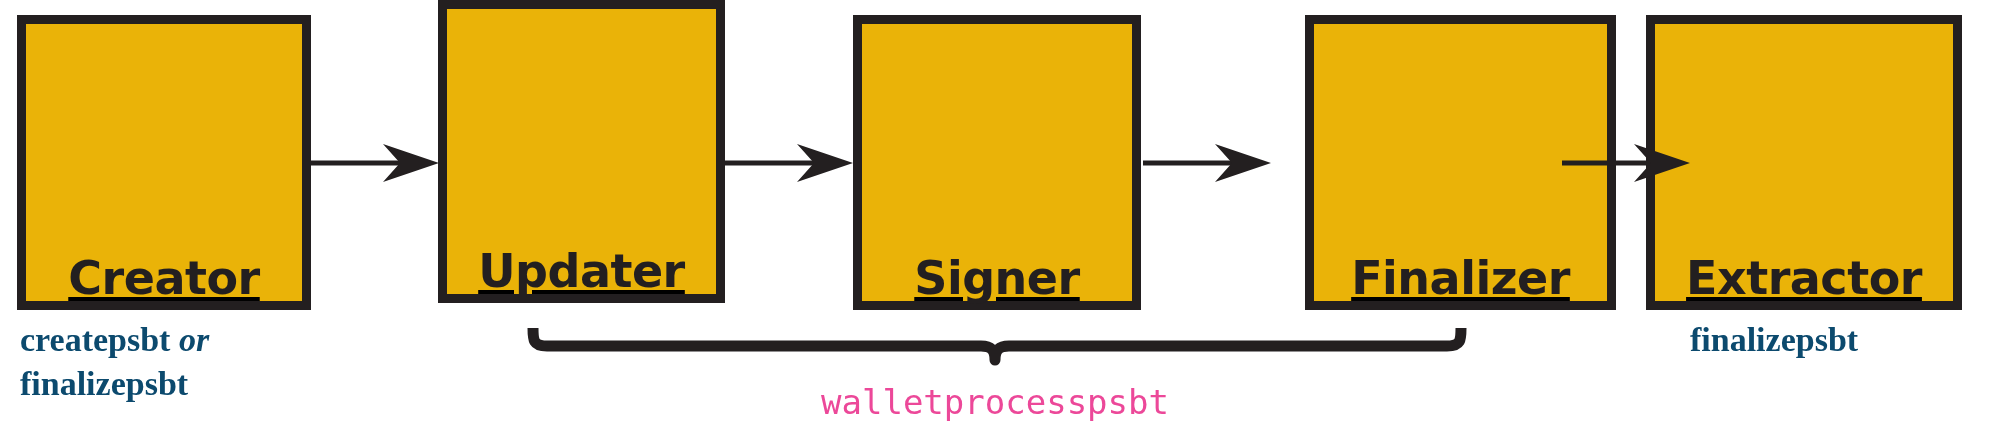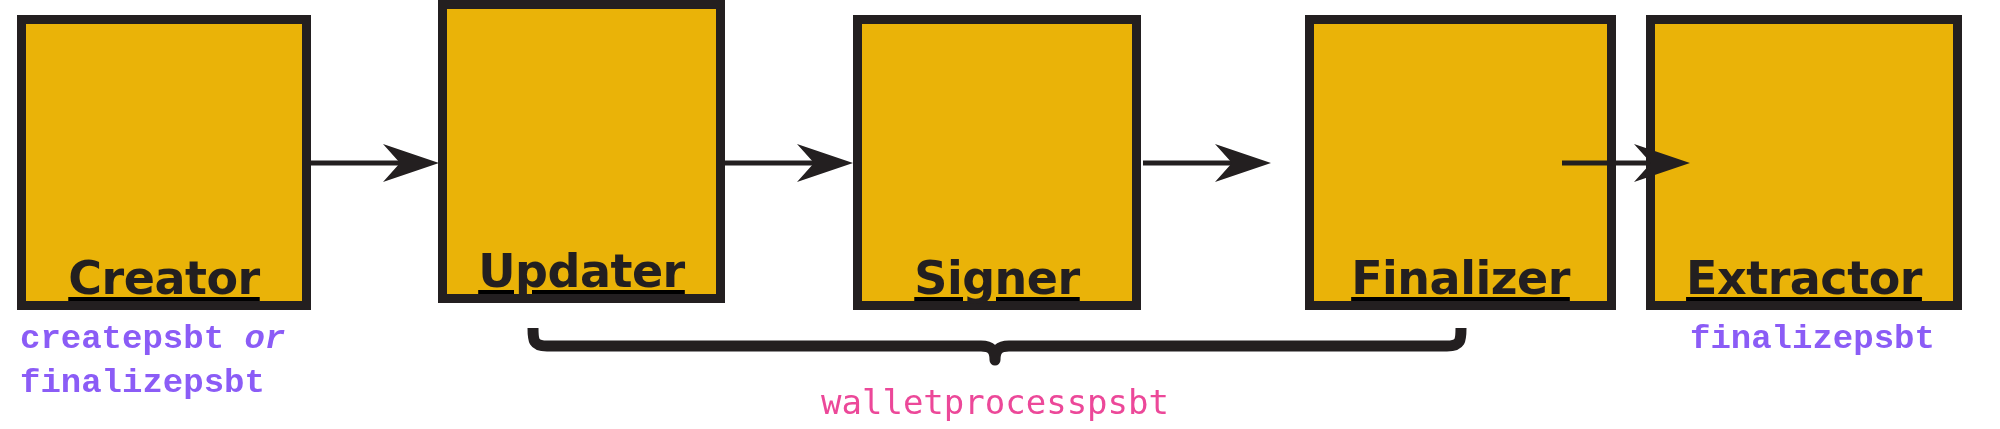--- a/index.html
+++ b/index.html
@@ -36,10 +36,10 @@
   }
   .cmd-label {
     position: absolute;
-    font-family: Liberation Mono, monospace;
+    font-family: Liberation Serif, serif;
     font-size: 34px;
     font-weight: bold;
-    color: #8b5cf6;
+    color: #0c4a6e;
     line-height: 1.28;
     white-space: nowrap;
   }

